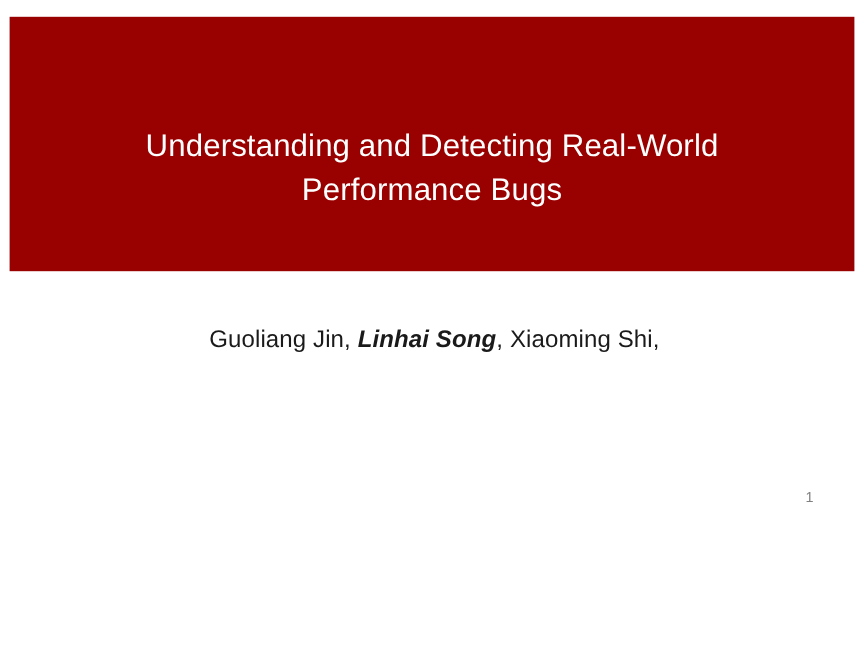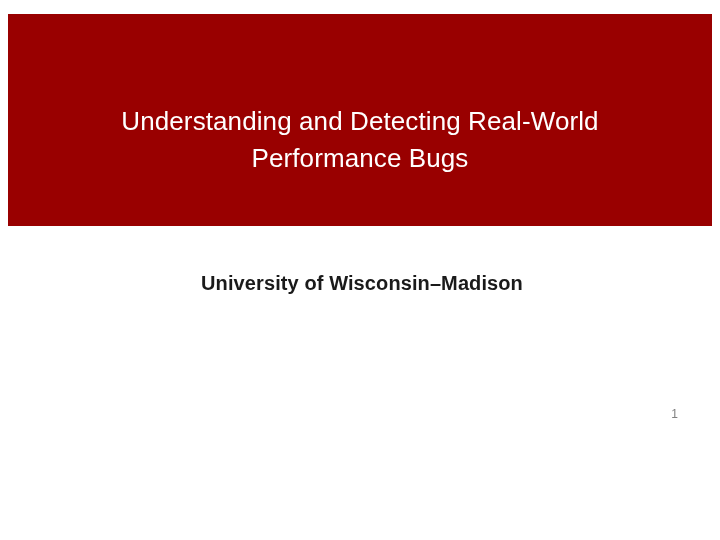--- a/index.html
+++ b/index.html
@@ -88,6 +88,7 @@
   </div>
 
   <div class="authors-block">
+    <p class="author-line l1"><span>Guoliang Jin, </span><span class="bold-name">Linhai Song</span><span>, Xiaoming Shi,</span></p>
     <p class="author-line l3 semibold">University of Wisconsin–Madison</p>
   </div>
 

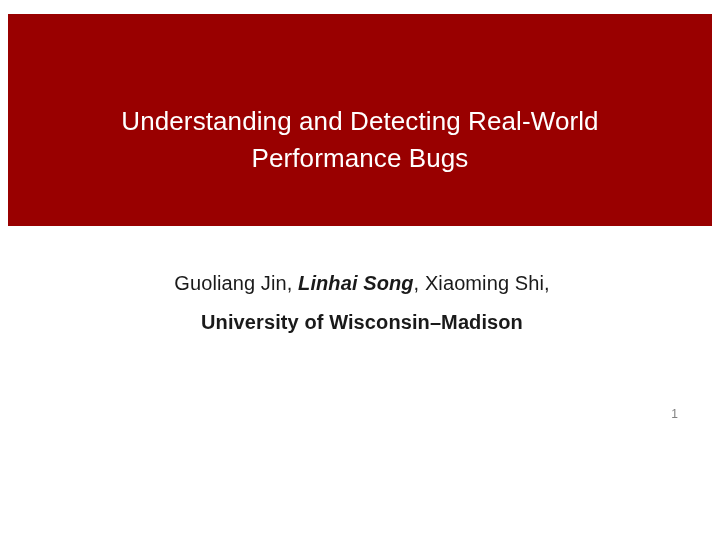--- a/index.html
+++ b/index.html
@@ -89,7 +89,6 @@
 
   <div class="authors-block">
     <p class="author-line l1"><span>Guoliang Jin, </span><span class="bold-name">Linhai Song</span><span>, Xiaoming Shi,</span></p>
-    <p class="author-line l3 semibold">University of Wisconsin–Madison</p>
   </div>
 
   <div class="page-number">1</div>

